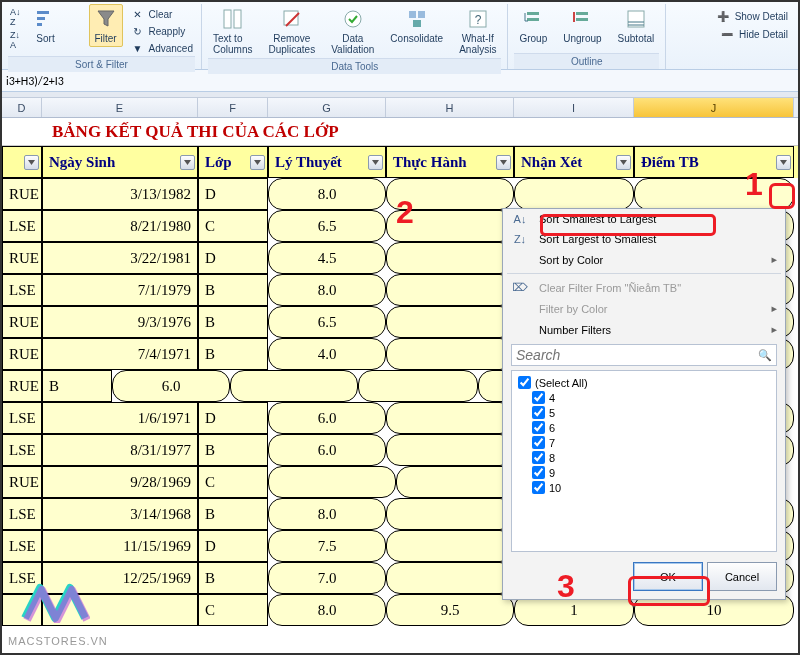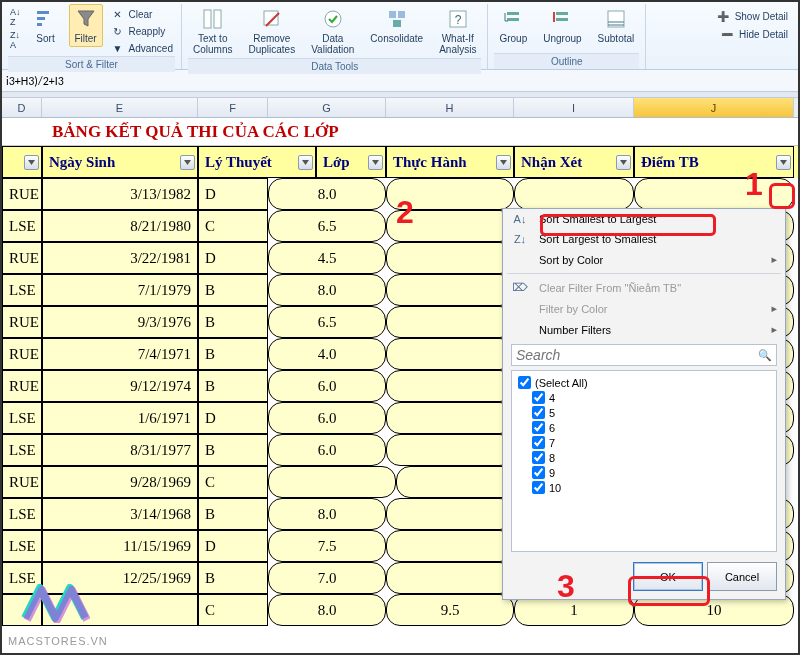--- a/index.html
+++ b/index.html
@@ -49,7 +49,7 @@
     border: 1px solid transparent;
     cursor: pointer;
   }
-  .rbtn.hi { background: #ffedb3; border: 1px solid #e0c45c; border-radius: 2px;}
+  .rbtn.hi { background: #ffedb3; border: 1px solid #e0c45c; border-radius: 2px; margin-left: 20px;}
   .ricon { width: 24px; height: 24px; display:flex; align-items:center; justify-content:center;}
   .smallbtn { display:flex; align-items:center; gap:4px; font-size:10px; color:#1f3b5c; padding:1px 2px; cursor:pointer;}
   .smallbtn .sicon { width:14px; height:14px; display:flex; align-items:center; justify-content:center;}

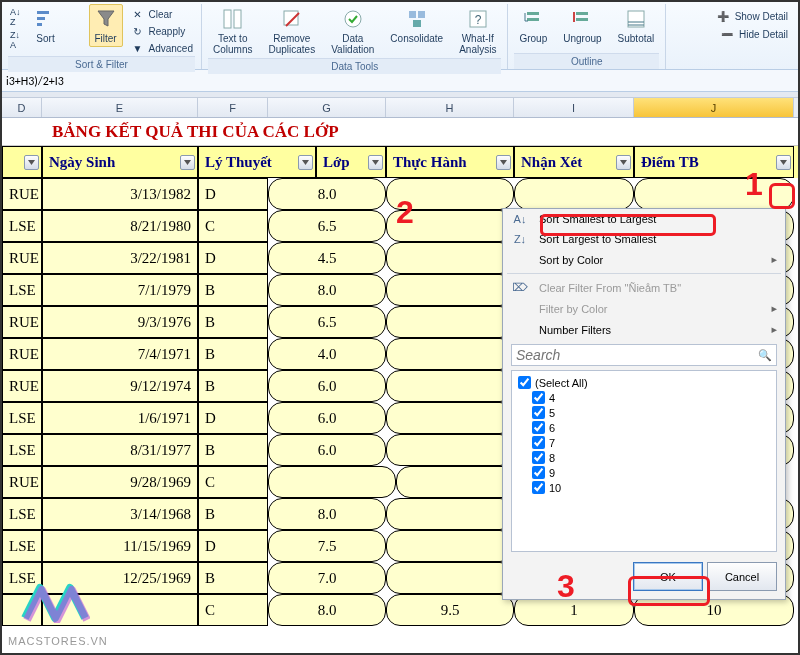--- a/index.html
+++ b/index.html
@@ -220,7 +220,7 @@
               <rect x="12" y="2" width="7" height="18" fill="#fff" stroke="#8aa"></rect>
             </svg>
           </span>
-          <span style="white-space:pre;text-align:center">Text to
+          <span style="white-space:pre;text-align:left">Text to
 Columns</span>
         </div>
       <div class="rbtn">

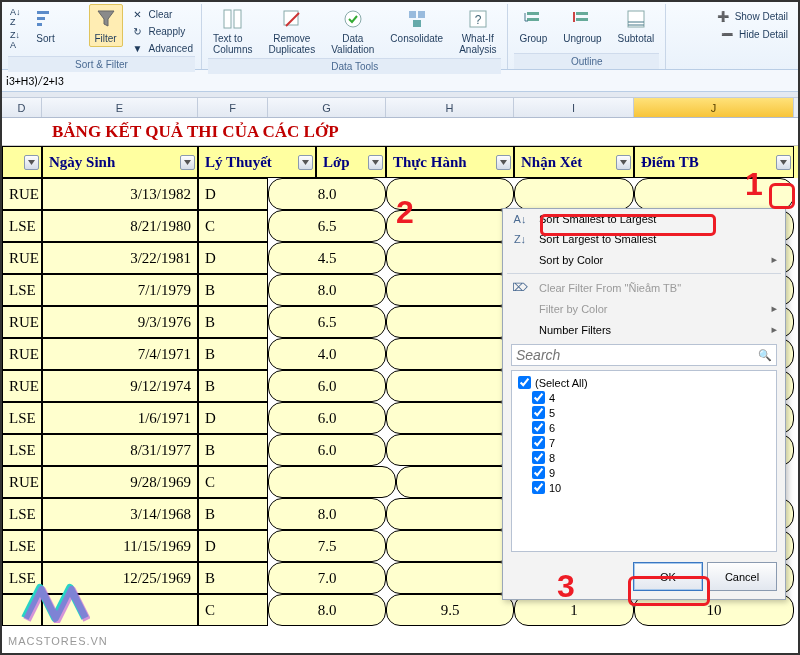--- a/index.html
+++ b/index.html
@@ -351,16 +351,16 @@
         </svg>
       </span>
     </div>
-  <div class="cell w-g">
-      <span>Lý Thuyết</span>
+  <div class="cell w-f">
+      <span>Lớp</span>
       <span class="filterbtn">
         <svg width="7" height="5">
           <path d="M0 0h7L3.5 5z" fill="#555"></path>
         </svg>
       </span>
     </div>
-  <div class="cell w-f">
-      <span>Lớp</span>
+  <div class="cell w-g">
+      <span>Lý Thuyết</span>
       <span class="filterbtn">
         <svg width="7" height="5">
           <path d="M0 0h7L3.5 5z" fill="#555"></path>

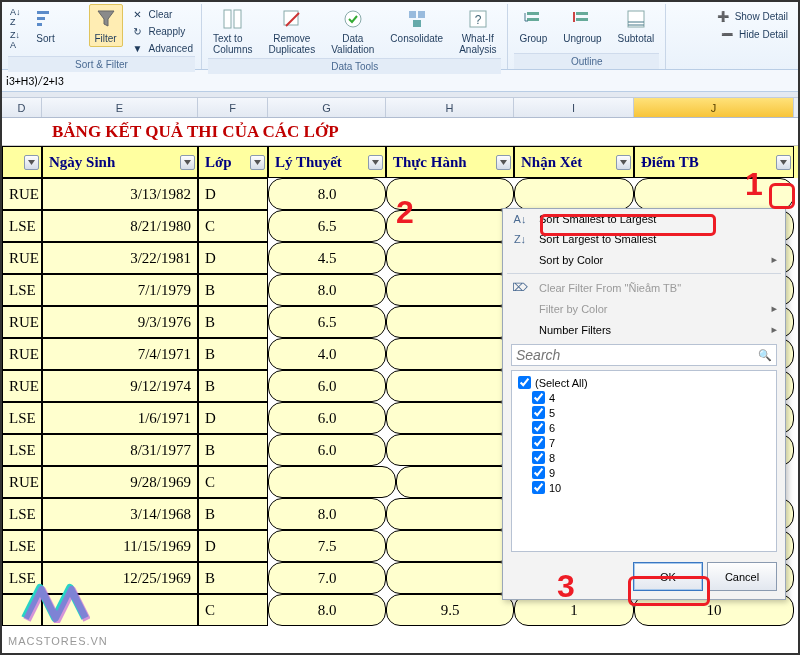--- a/index.html
+++ b/index.html
@@ -450,7 +450,6 @@
     </div>
     <div class="datarow">
       <div class="cell w-d">RUE</div>
-      <div class="cell w-e right">9/12/1974</div>
       <div class="cell w-f">B</div>
       <div class="cell w-g center">6.0</div>
       <div class="cell w-h center"></div>

